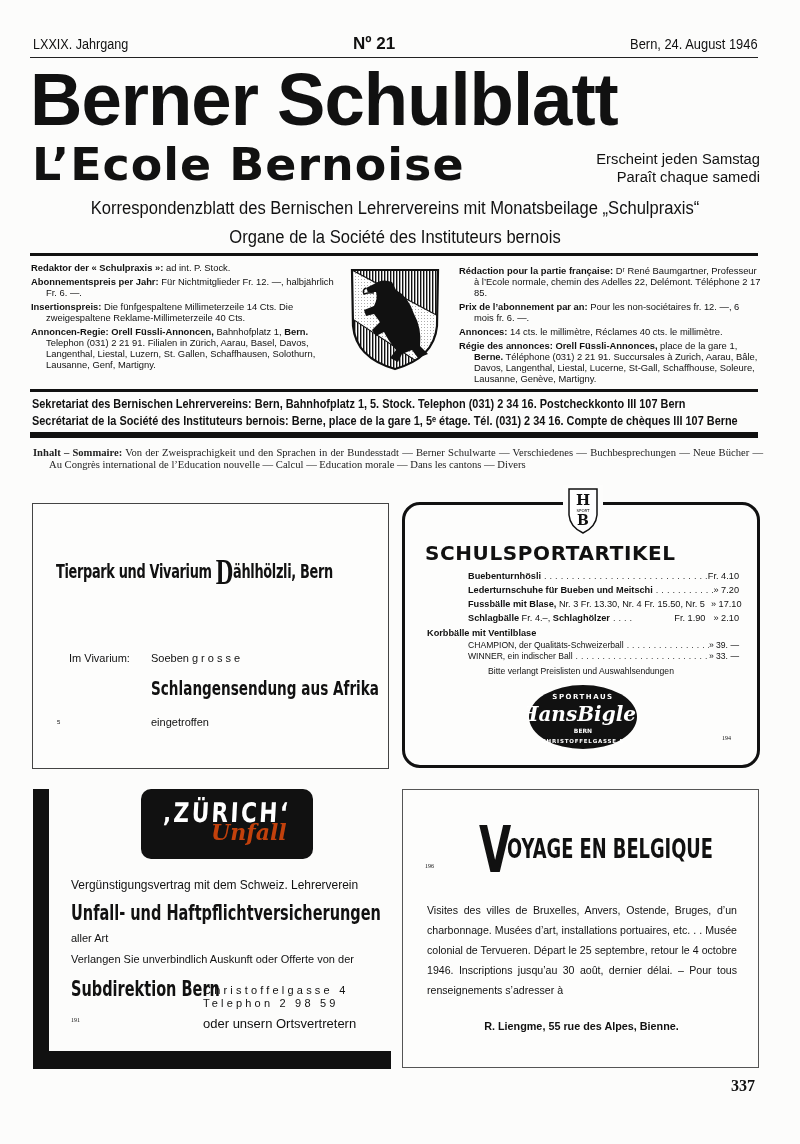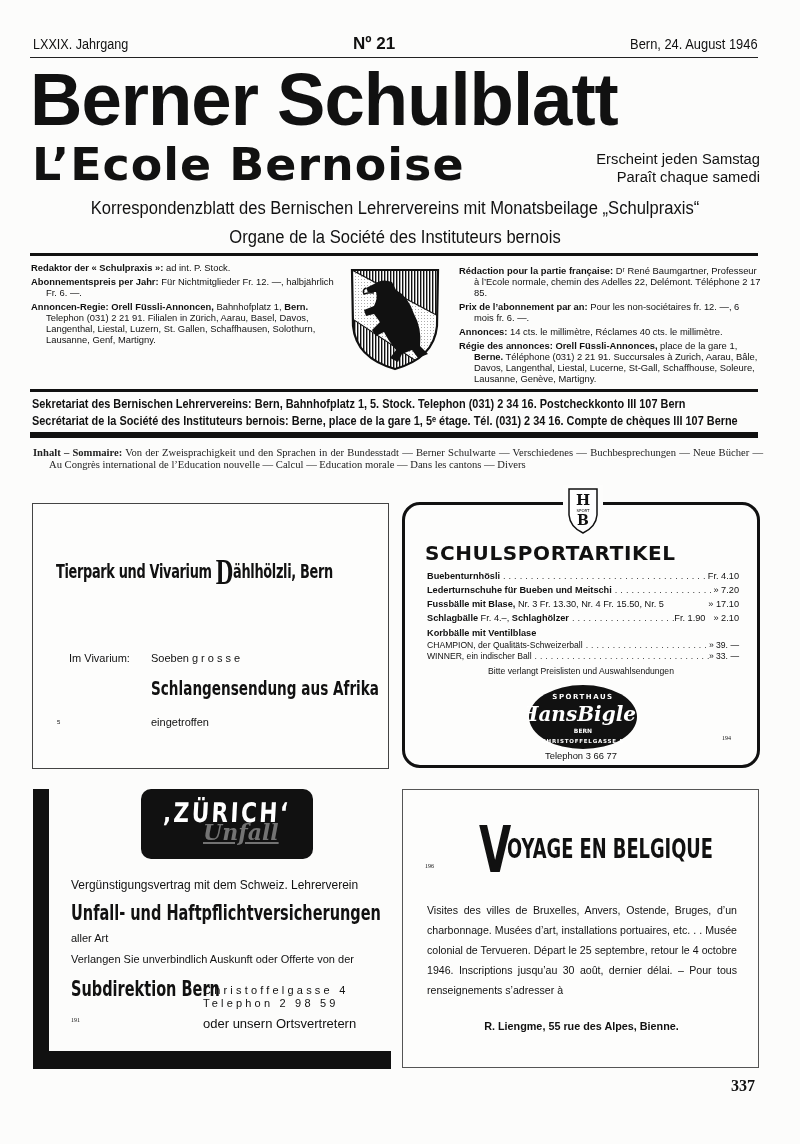--- a/index.html
+++ b/index.html
@@ -115,6 +115,7 @@
 <div class="abs imp imp-left">
   <p class="ind" style="margin-top:-3px"><b>Redaktor der « Schulpraxis »:</b><span> ad int. P. Stock.</span></p>
   <p class="ind"><b>Abonnementspreis per Jahr:</b><span> Für Nichtmitglieder Fr. 12. —, halbjährlich Fr. 6. —.</span></p>
+  <p class="ind"><b>Insertionspreis:</b><span> Die fünfgespaltene Millimeterzeile 14 Cts. Die zweigespaltene Reklame-Millimeterzeile 40 Cts.</span></p>
   <p class="ind"><b>Annoncen-Regie: Orell Füssli-Annoncen,</b><span> Bahnhofplatz 1, </span><b>Bern.</b><span> Telephon (031) 2 21 91. Filialen in Zürich, Aarau, Basel, Davos, Langenthal, Liestal, Luzern, St. Gallen, Schaffhausen, Solothurn, Lausanne, Genf, Martigny.</span></p>
 </div>
 

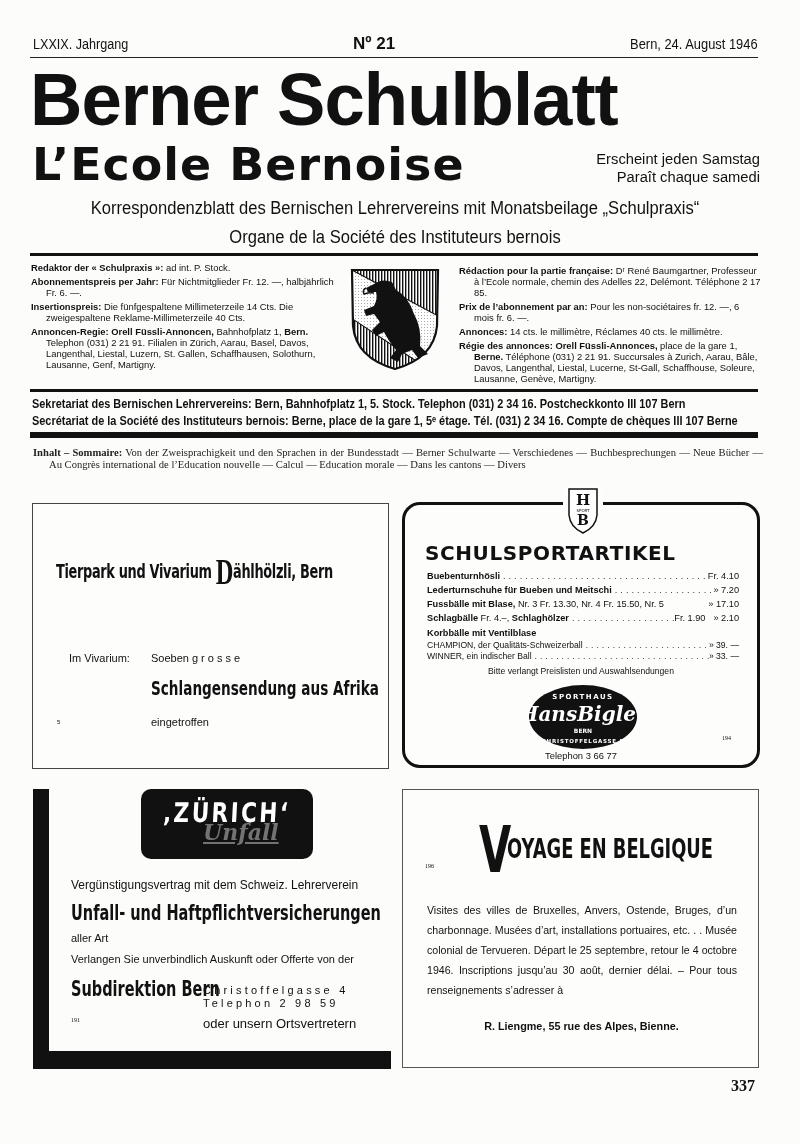--- a/index.html
+++ b/index.html
@@ -57,7 +57,7 @@
   .ad2 .head { position: absolute; left: 20px; top: 36px; font-family: "DejaVu Sans", sans-serif; font-weight: bold; font-size: 20px; letter-spacing: 0.6px; white-space: nowrap; }
   .ad2 .rows { position: absolute; left: 22px; top: 64px; width: 312px; font-size: 9.2px; line-height: 14px; }
   .ad2 .row { display: flex; white-space: nowrap; }
-  .ad2 .row .n { flex: 0 0 auto; }
+  .ad2 .row .n { flex: 0 0 auto; margin-left: 41px; }
   .ad2 .row .dots { flex: 1 1 auto; overflow: hidden; color: #333; letter-spacing: 3px; padding: 0 3px; }
   .ad2 .row .p { flex: 0 0 auto; text-align: right; }
   .ad2 .row b { font-weight: bold; }

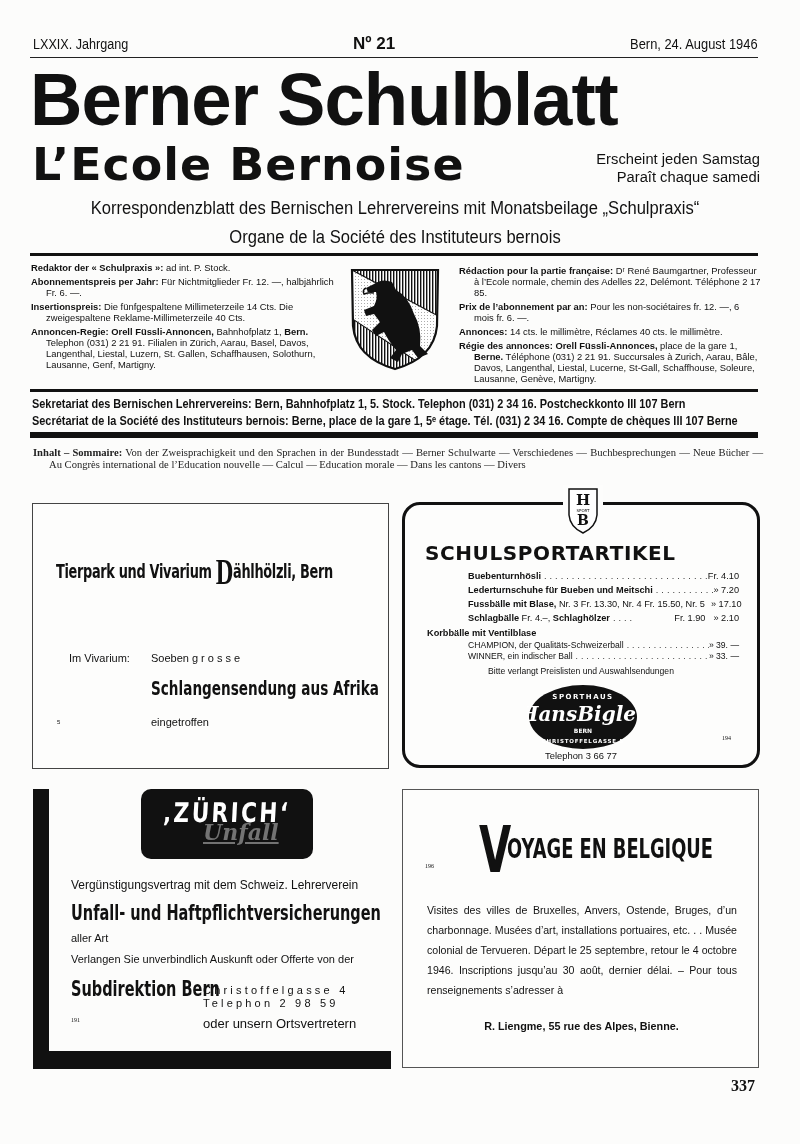--- a/index.html
+++ b/index.html
@@ -230,7 +230,6 @@
       <text x="56" y="60" text-anchor="middle" font-family="DejaVu Sans, sans-serif" font-weight="bold" font-size="5.5" fill="#fff" letter-spacing="0.8">CHRISTOFFELGASSE 5</text>
     </svg>
   </div>
-  <div class="tel">Telephon 3 66 77</div>
   <div class="code">194</div>
 </div>
 

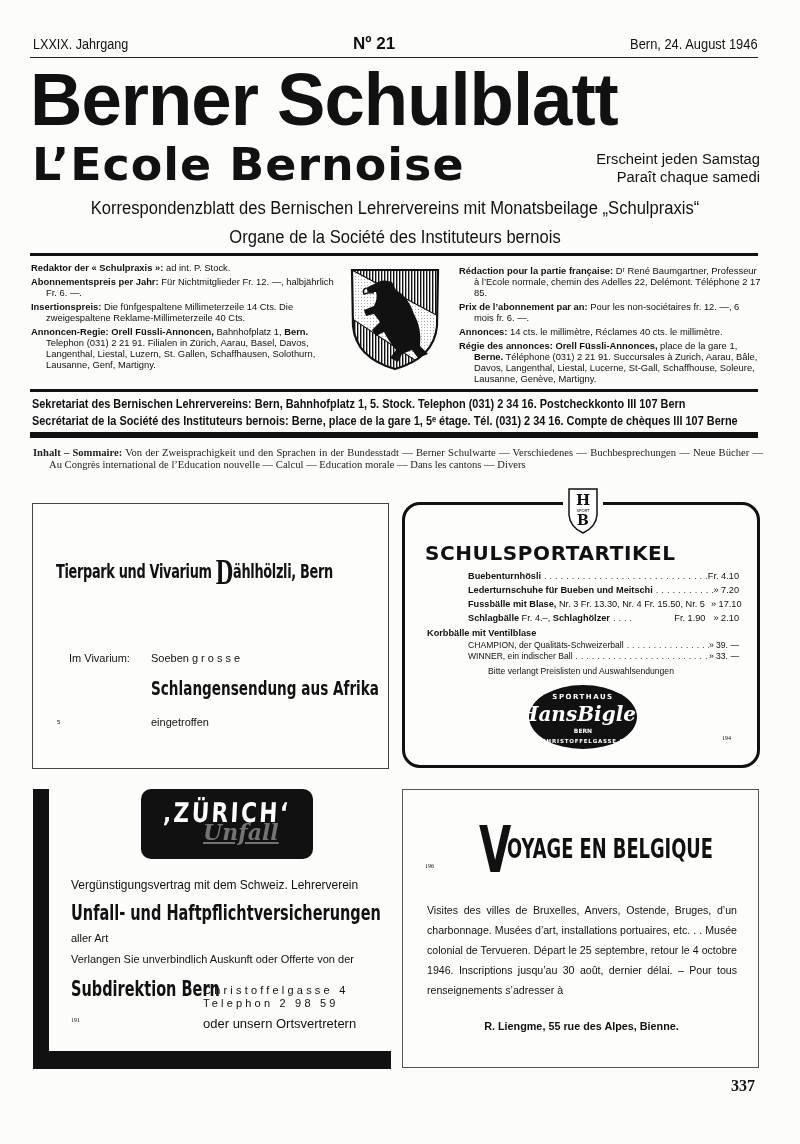--- a/index.html
+++ b/index.html
@@ -72,7 +72,7 @@
   .ad3 .barB { position: absolute; left: 0; top: 262px; width: 358px; height: 18px; background: #111; }
   .ad3 .logo { position: absolute; left: 108px; top: 0; width: 172px; height: 70px; background: #111; border-radius: 10px; }
   .ad3 .logo .z { position: absolute; left: 22px; top: 8px; color: #fff; font-family: "DejaVu Sans", sans-serif; font-weight: bold; font-size: 27px; letter-spacing: 3px; transform: scaleX(0.8) skewX(-4deg); transform-origin: left; white-space: nowrap; }
-  .ad3 .logo .u { position: absolute; left: 62px; top: 30px; color: #737373; font-family: "DejaVu Serif", serif; font-style: italic; font-weight: bold; font-size: 22px; white-space: nowrap; text-decoration: underline; }
+  .ad3 .logo .u { position: absolute; left: 70px; top: 30px; color: #c2410c; font-family: "DejaVu Serif", serif; font-style: italic; font-weight: bold; font-size: 22px; white-space: nowrap; }
   .ad3 .l1 { position: absolute; left: 38px; top: 88px; font-size: 13px; transform: scaleX(0.92); transform-origin: left; white-space: nowrap; }
   .ad3 .l2 { position: absolute; left: 38px; top: 111px; font-family: "DejaVu Sans", sans-serif; font-weight: bold; font-size: 22px; transform: scaleX(0.66); transform-origin: left; white-space: nowrap; }
   .ad3 .l3 { position: absolute; left: 38px; top: 143px; font-size: 11px; }

